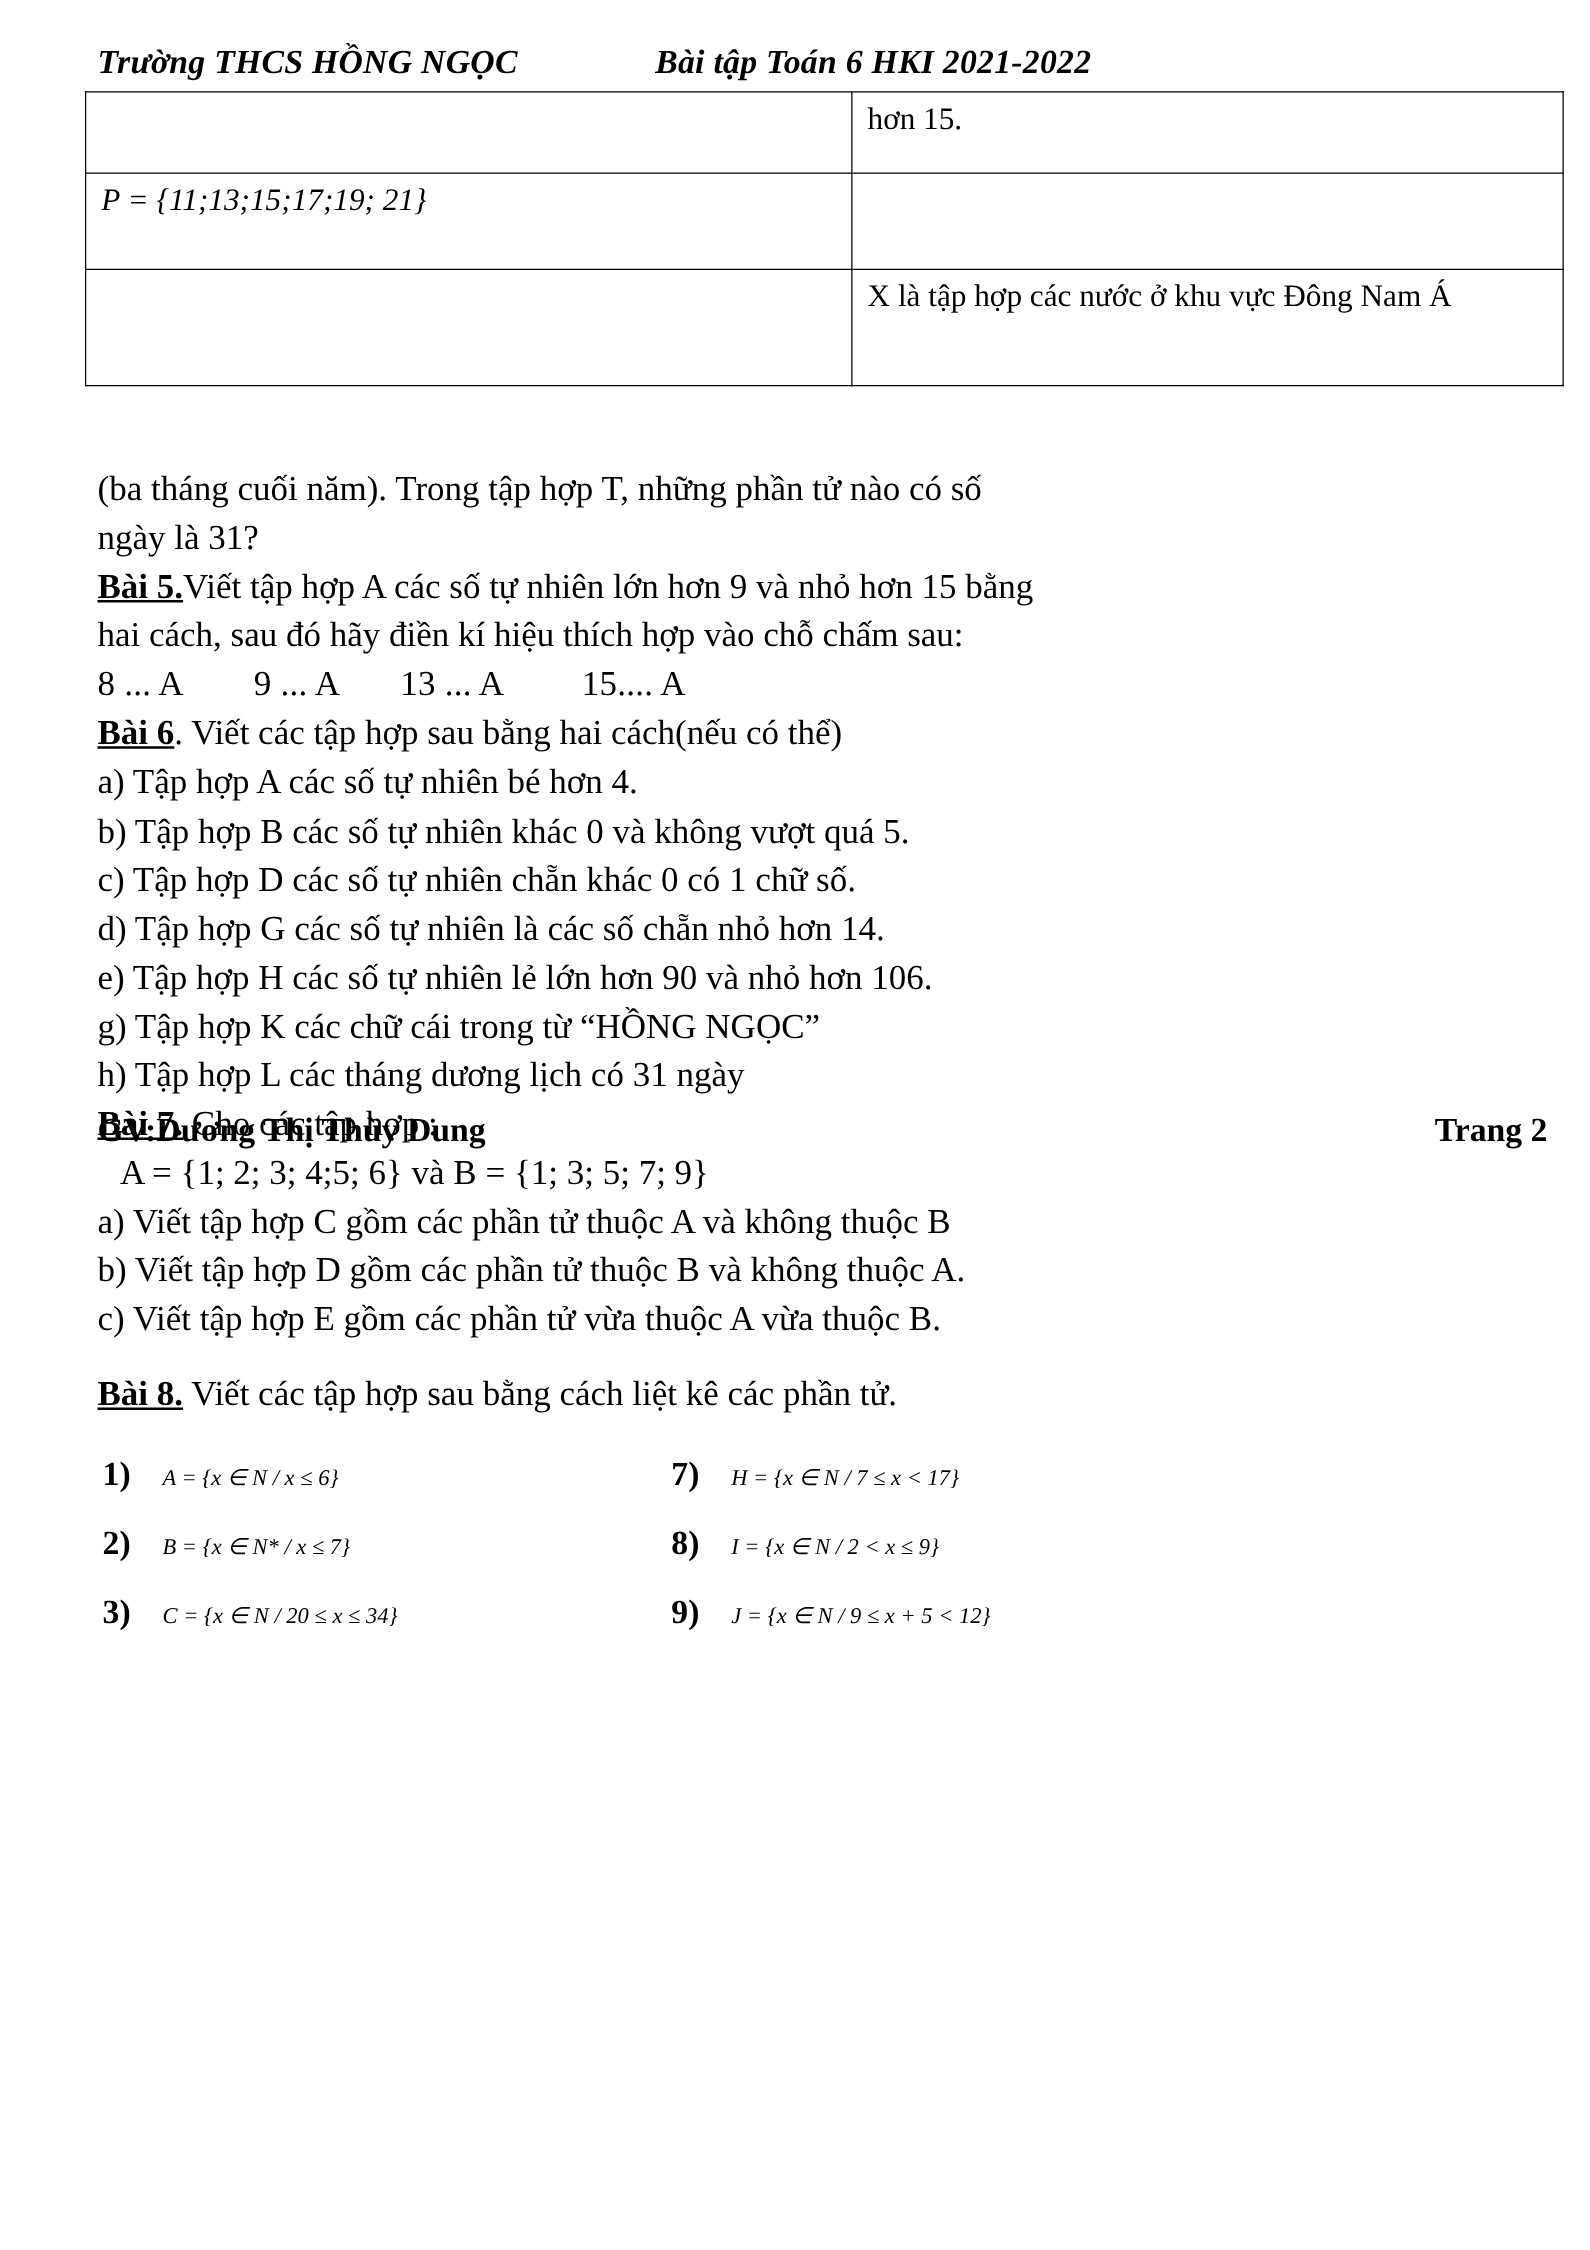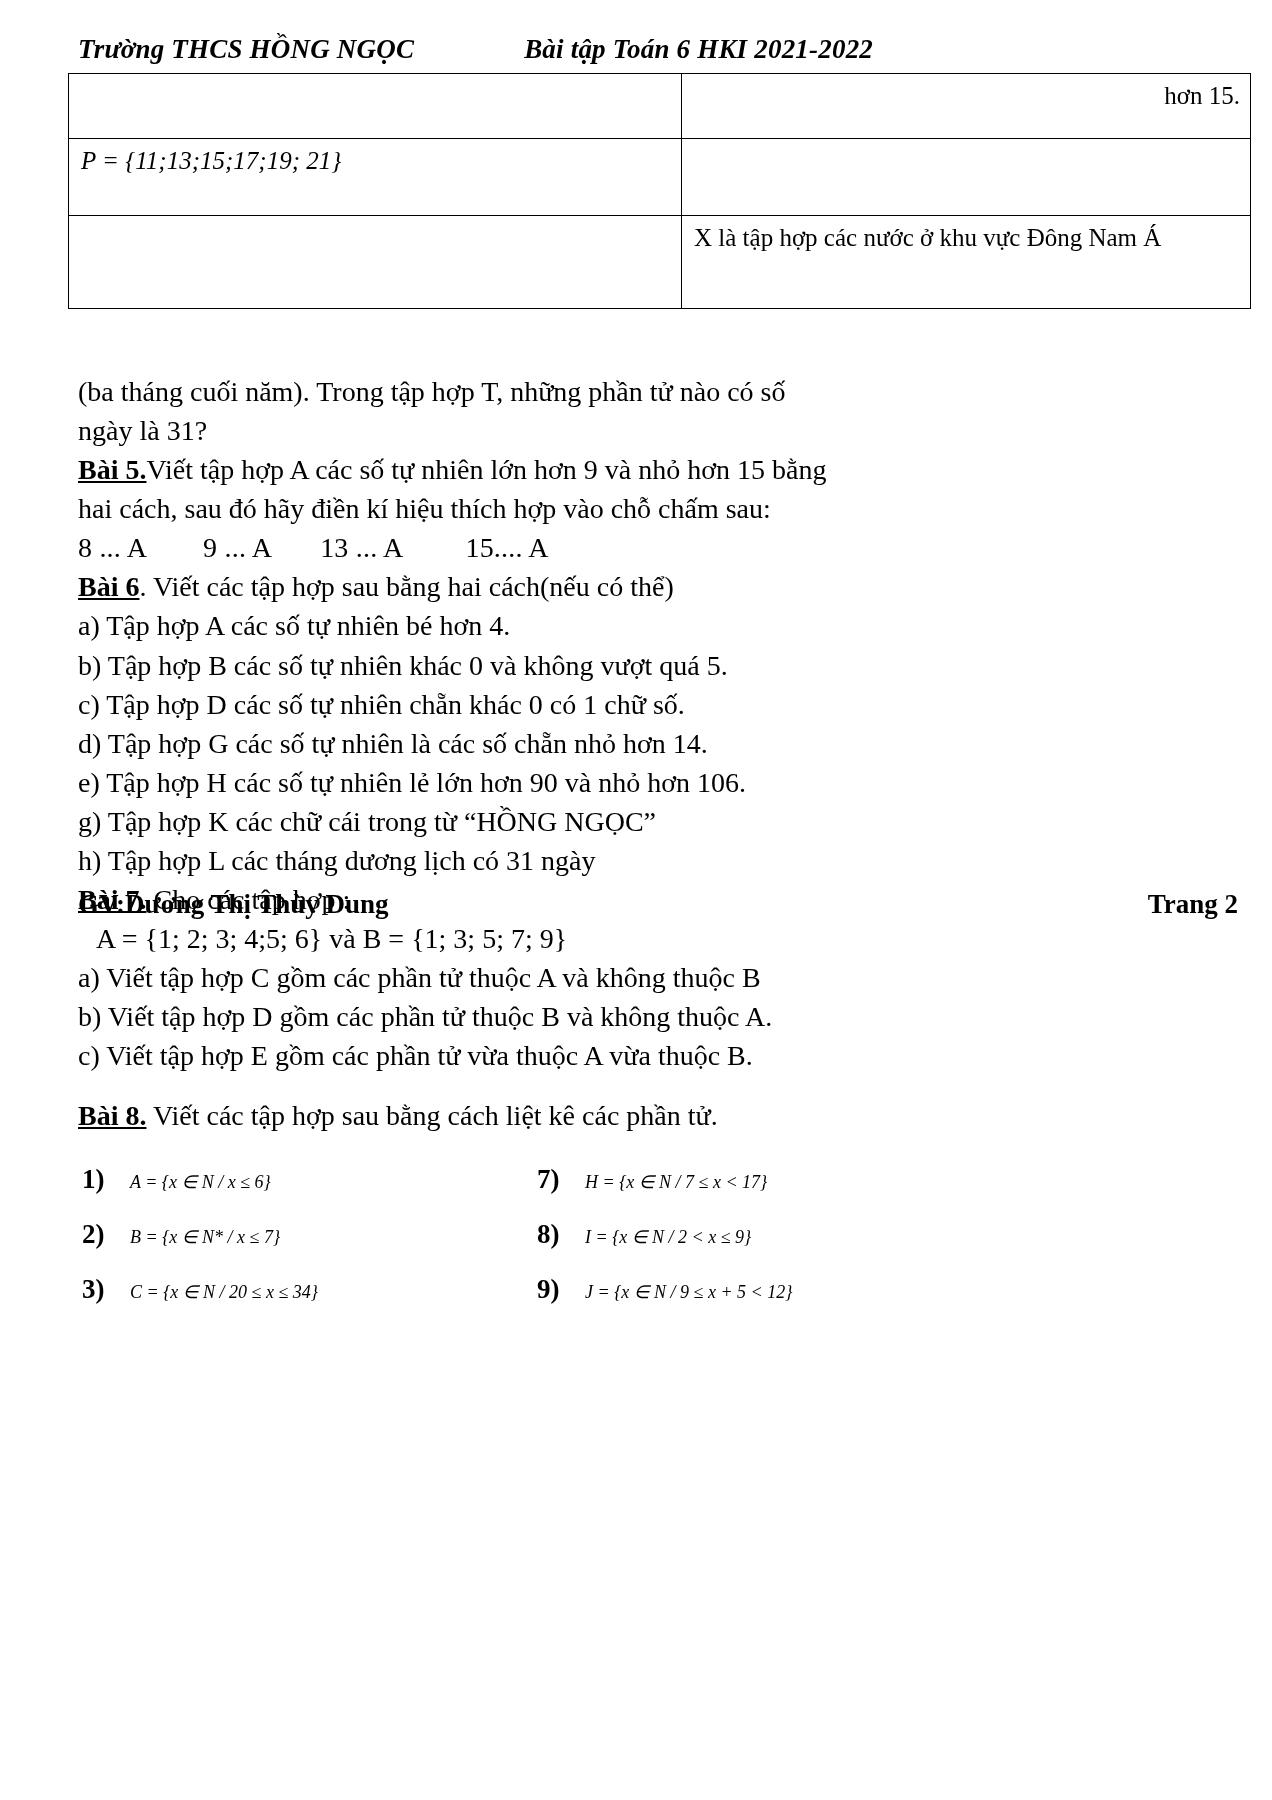--- a/index.html
+++ b/index.html
@@ -60,7 +60,7 @@
     padding-top: 10px;
   }
   .row-tall td { height: 62px; }
-  .row-tall2 td { height: 50px; text-align: right; }
+  .row-tall2 td { height: 50px; }
   .row-tall3 td { height: 78px; }
   .body-text {
     padding: 0 68px 0 78px;

